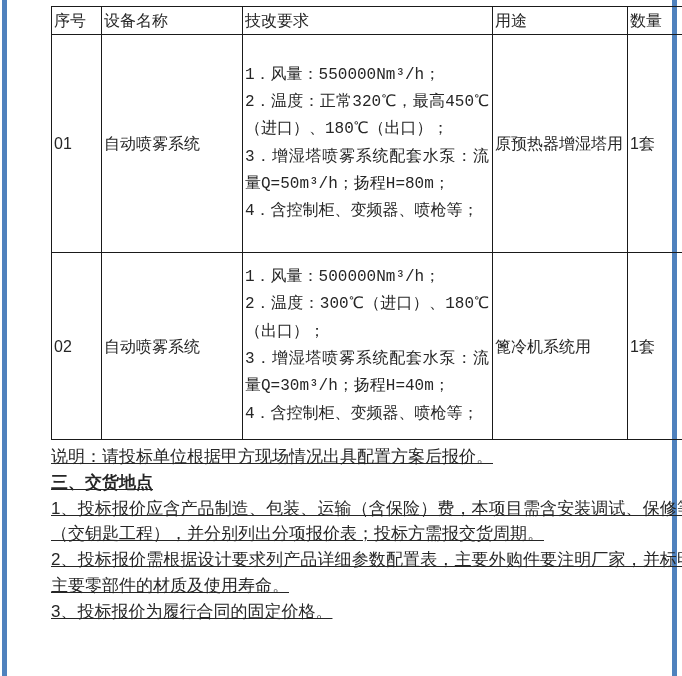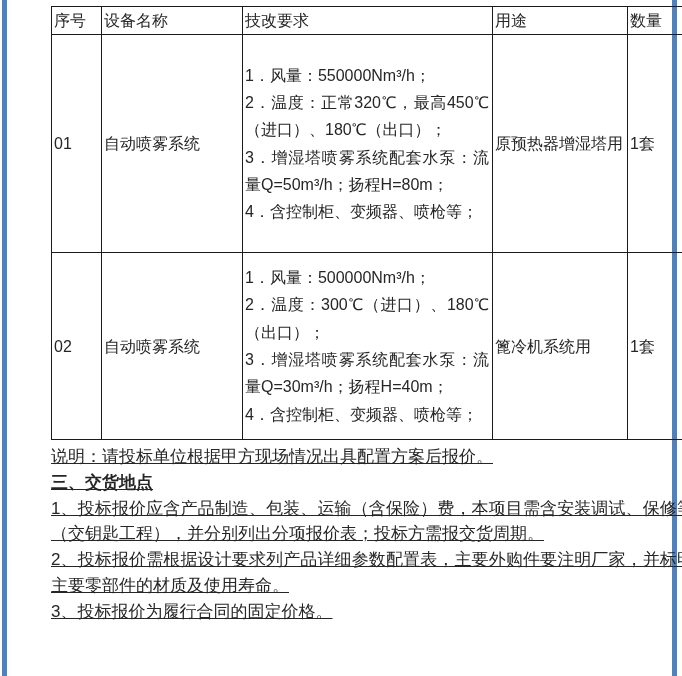--- a/index.html
+++ b/index.html
@@ -62,6 +62,7 @@
       text-align: justify;
       word-break: break-all;
       line-height: 27.3px;
+      font-family: Liberation Mono, monospace;
     }
     td.c-purpose { padding: 0 1px; }
 

